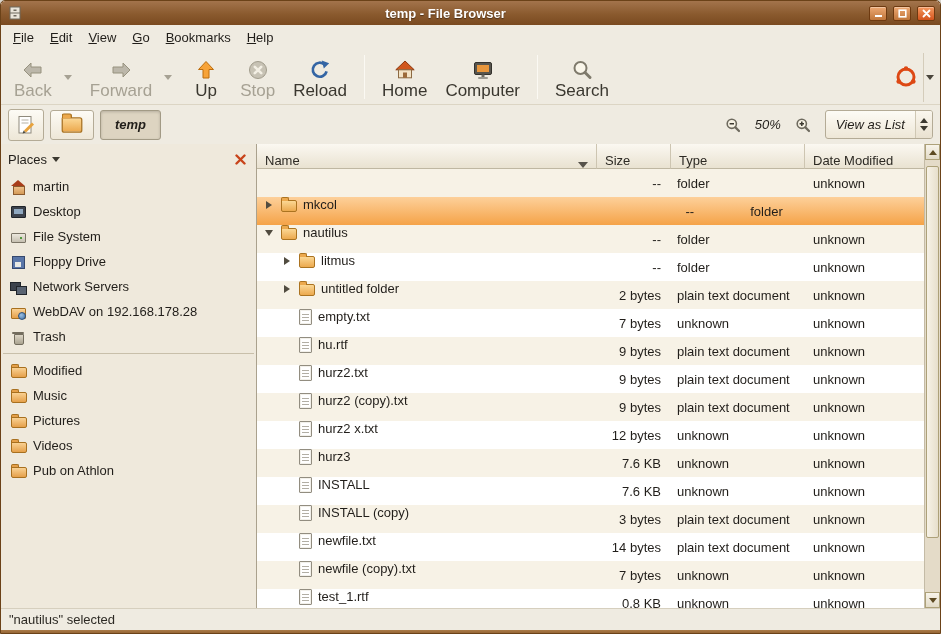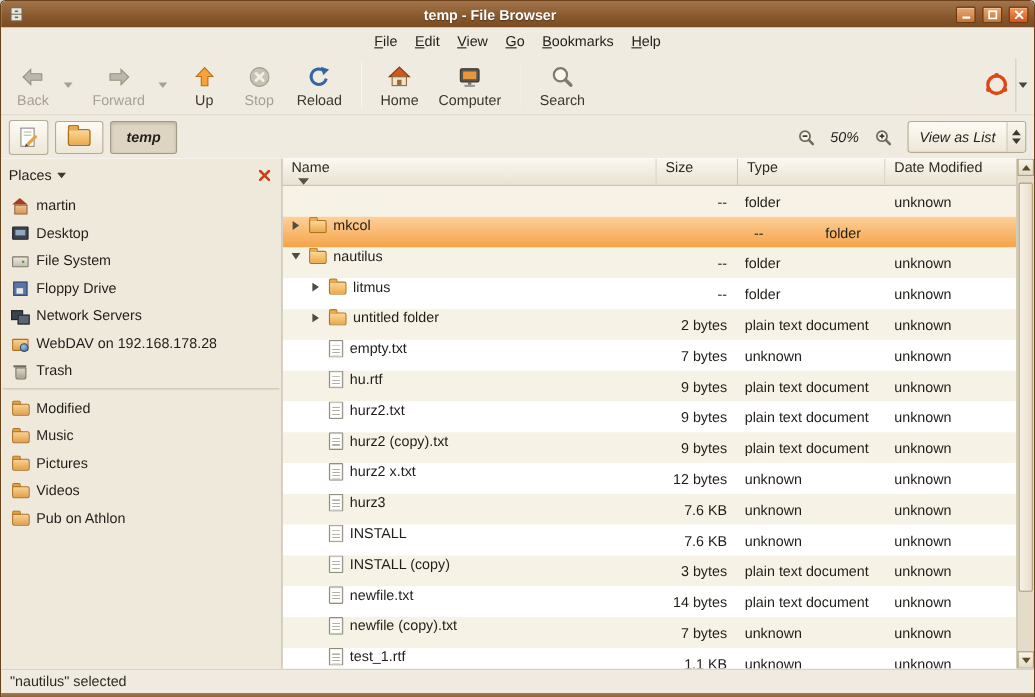--- a/index.html
+++ b/index.html
@@ -17,7 +17,7 @@
   .wbtn.close{background:linear-gradient(#f59a60,#d4541d);}
 
   
-  .menubar{height:25px;flex:none;display:flex;align-items:center;padding:0 4px;background:#efebe1;justify-content:center;}
+  .menubar{height:25px;flex:none;display:flex;align-items:center;padding:0 4px;background:#efebe1;}
   .menu-item{display:inline-block;padding:3px 8px;cursor:default;}
   .menu-item::first-letter{text-decoration:underline;}
 

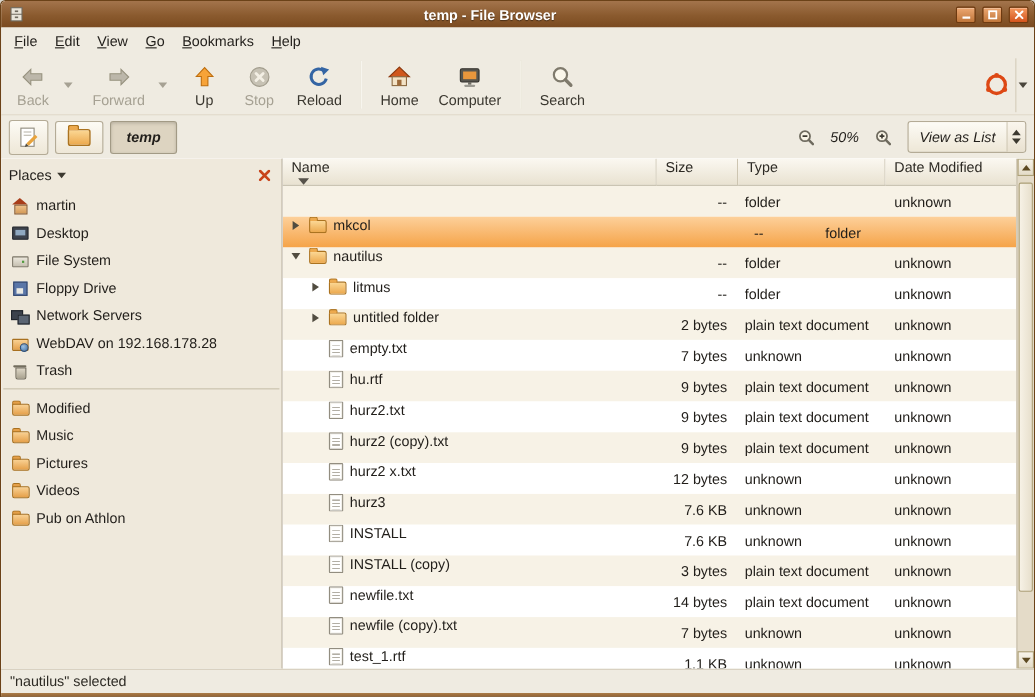--- a/index.html
+++ b/index.html
@@ -25,7 +25,7 @@
   .toolbar{height:55px;flex:none;display:flex;align-items:center;padding:2px 4px;background:#efebe1;border-bottom:1px solid #dcd5c4;}
   .tb{display:flex;flex-direction:column;align-items:center;justify-content:center;min-width:50px;height:49px;padding:2px 9px;border-radius:3px;color:#3a372f;}
   .tb .ticon{height:27px;display:flex;align-items:center;justify-content:center;}
-  .tb .tlabel{font-size:13px;line-height:15px;white-space:nowrap;}
+  .tb .tlabel{font-size:17px;line-height:15px;white-space:nowrap;}
   .tb.disabled .tlabel{color:#a6a193;}
   .tb-drop{width:14px;height:49px;display:flex;align-items:center;justify-content:center;margin-right:6px;}
   .caret{width:0;height:0;border-left:4px solid transparent;border-right:4px solid transparent;border-top:5px solid #a6a193;}

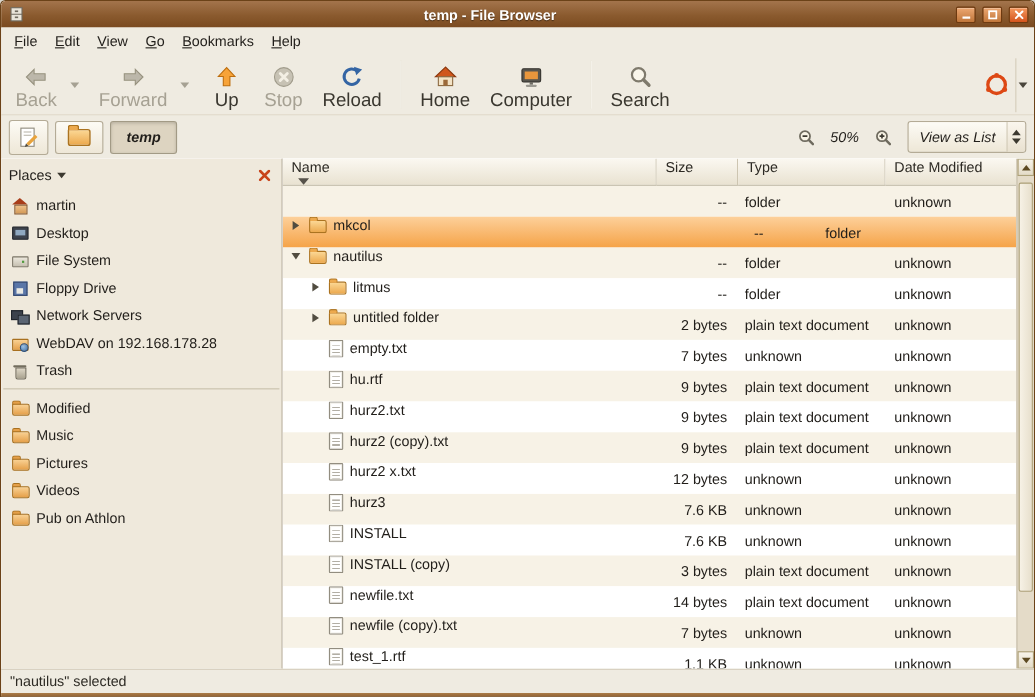--- a/index.html
+++ b/index.html
@@ -84,7 +84,7 @@
   .list-pane{flex:1;display:flex;overflow:hidden;background:#fff;}
   .list-main{flex:1;display:flex;flex-direction:column;overflow:hidden;}
   .hdr{height:25px;flex:none;display:flex;}
-  .hcell{background:linear-gradient(#fbf8f1,#e9e2d1);border-right:1px solid #cdc5b1;border-bottom:1px solid #bfb7a2;display:flex;align-items:flex-start;padding:0 8px;color:#2d2a24;cursor:default;flex-direction:column;}
+  .hcell{background:linear-gradient(#fbf8f1,#e9e2d1);border-right:1px solid #cdc5b1;border-bottom:1px solid #bfb7a2;display:flex;align-items:flex-end;padding:0 8px;color:#2d2a24;cursor:default;}
   .h-name{width:340px;}
   .h-size{width:74px;}
   .h-type{width:134px;}

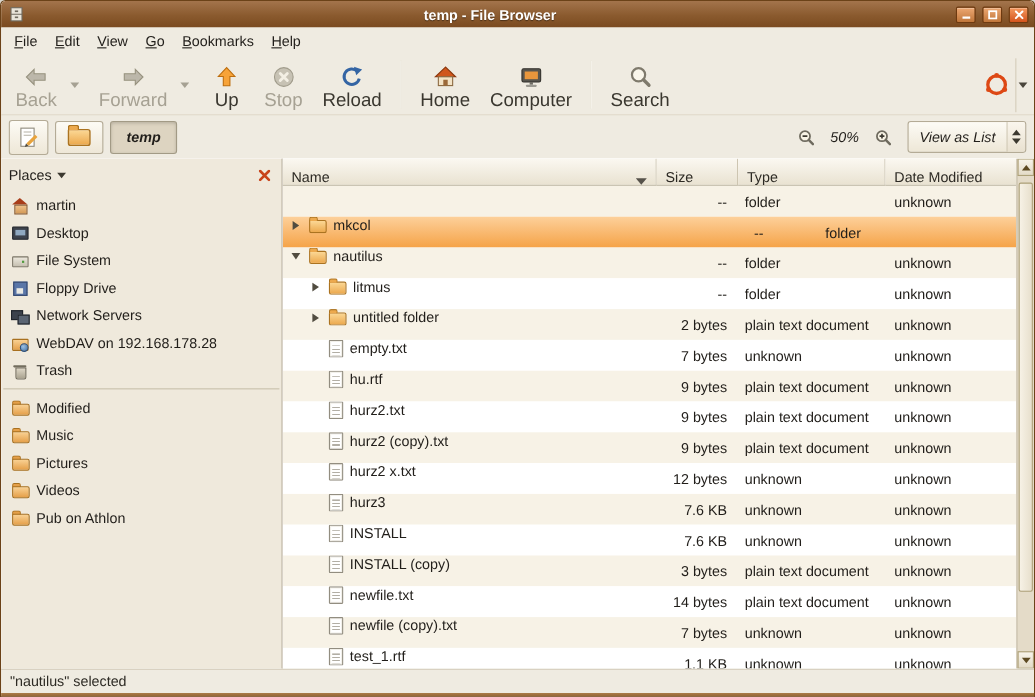--- a/index.html
+++ b/index.html
@@ -556,7 +556,7 @@
                 <span class="i-file"></span>
                 <span class="fname">untitled folder (2)</span>
               </div>
-              <div class="cell c-size">1.1 KB</div>
+              <div class="cell c-size">0.8 KB</div>
               <div class="cell c-type">unknown</div>
               <div class="cell c-date">unknown</div>
             </div>

